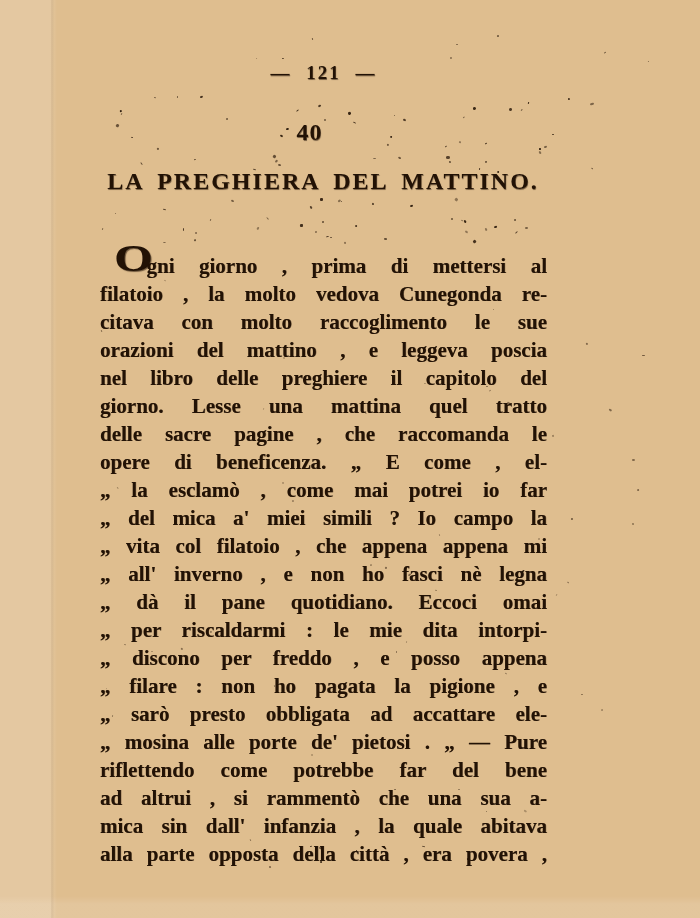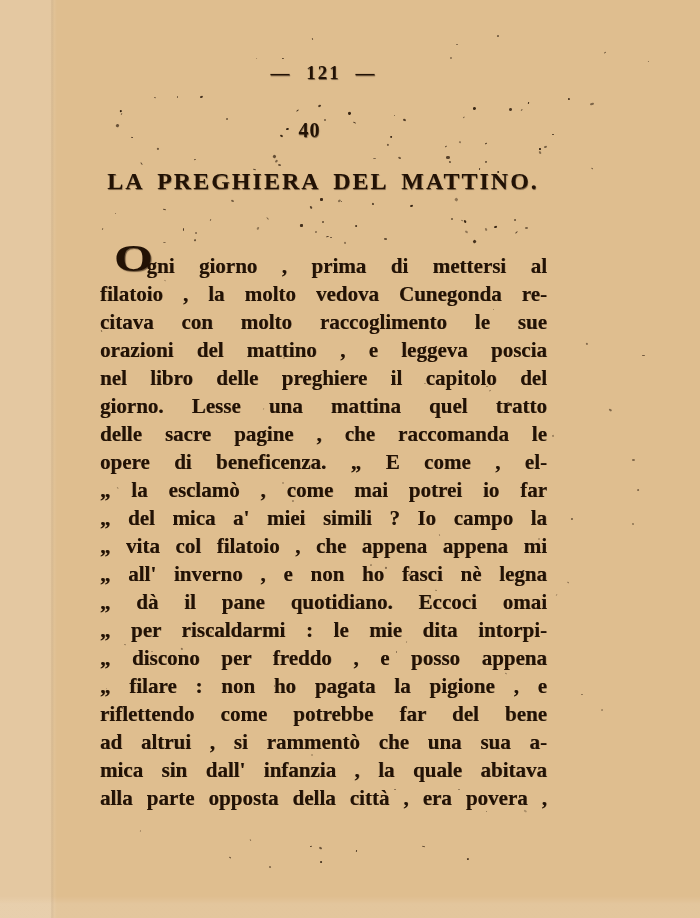--- a/index.html
+++ b/index.html
@@ -19,7 +19,7 @@
     text-shadow:0.5px 0.5px 0.7px rgba(36,20,7,0.55);
   }
   .pgnum{top:62px;font-size:19px;letter-spacing:2px;word-spacing:8px;}
-  .chnum{top:119px;font-size:20px;transform:translateX(-14px);letter-spacing:1px;}
+  .chnum{top:119px;font-size:24px;transform:translateX(-14px);letter-spacing:1px;}
   .title{top:168px;left:88px;width:470px;font-size:24px;letter-spacing:2px;word-spacing:6px;}
   .text-block{position:absolute;left:100px;top:252px;width:447px;}
   .line{

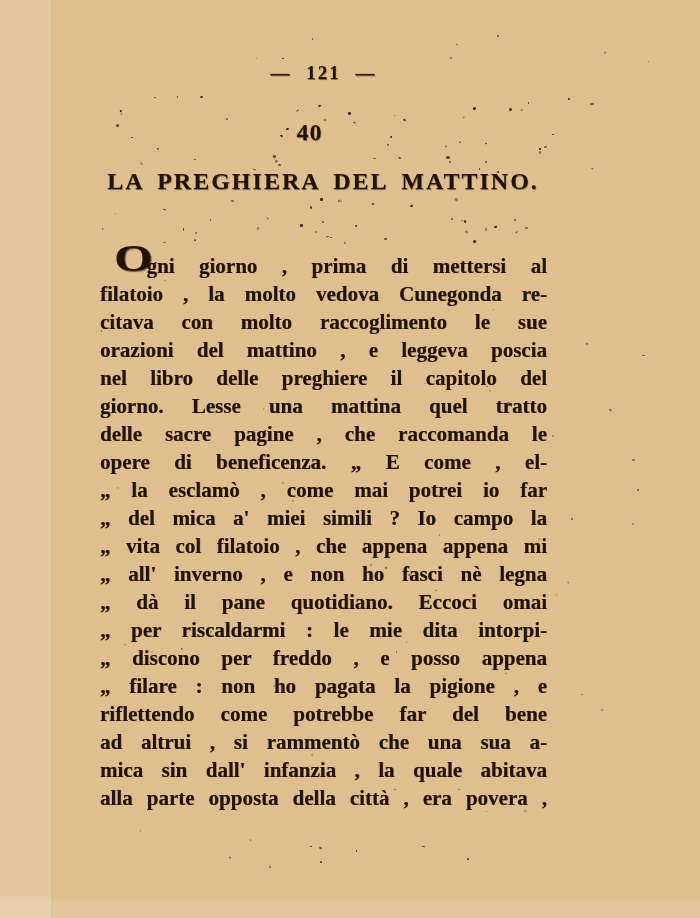--- a/index.html
+++ b/index.html
@@ -63,6 +63,7 @@
     <div class="line">„ per riscaldarmi : le mie dita intorpi-</div>
     <div class="line">„ discono per freddo , e posso appena</div>
     <div class="line">„ filare : non ho pagata la pigione , e</div>
+    <div class="line">„ sarò presto obbligata ad accattare ele-</div>
     <div class="line">riflettendo come potrebbe far del bene</div>
     <div class="line">ad altrui , si rammentò che una sua a-</div>
     <div class="line">mica sin dall' infanzia , la quale abitava</div>

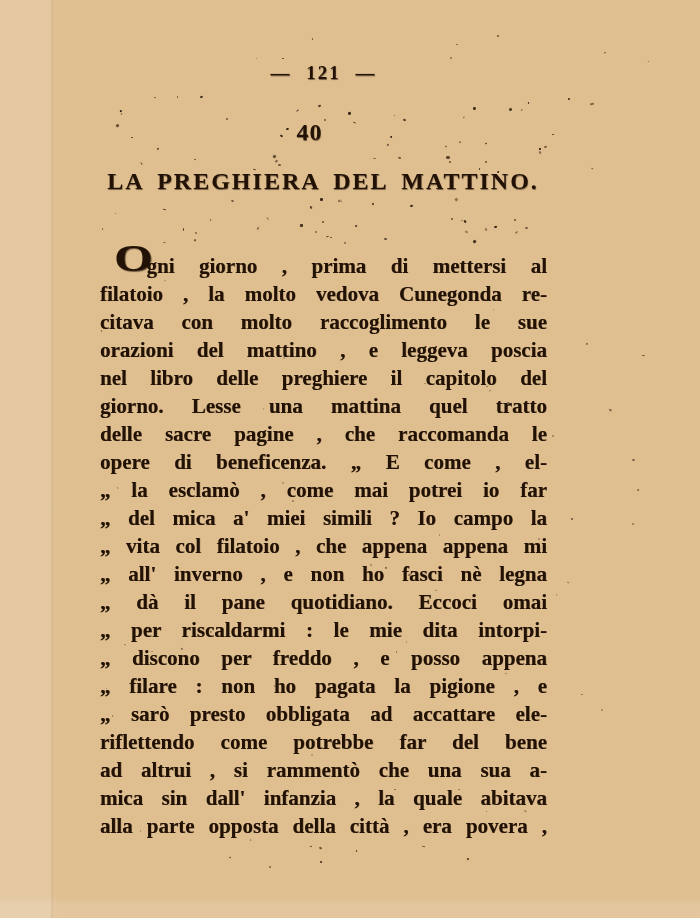--- a/index.html
+++ b/index.html
@@ -64,6 +64,7 @@
     <div class="line">„ discono per freddo , e posso appena</div>
     <div class="line">„ filare : non ho pagata la pigione , e</div>
     <div class="line">„ sarò presto obbligata ad accattare ele-</div>
+    <div class="line">„ mosina alle porte de' pietosi . „ — Pure</div>
     <div class="line">riflettendo come potrebbe far del bene</div>
     <div class="line">ad altrui , si rammentò che una sua a-</div>
     <div class="line">mica sin dall' infanzia , la quale abitava</div>

